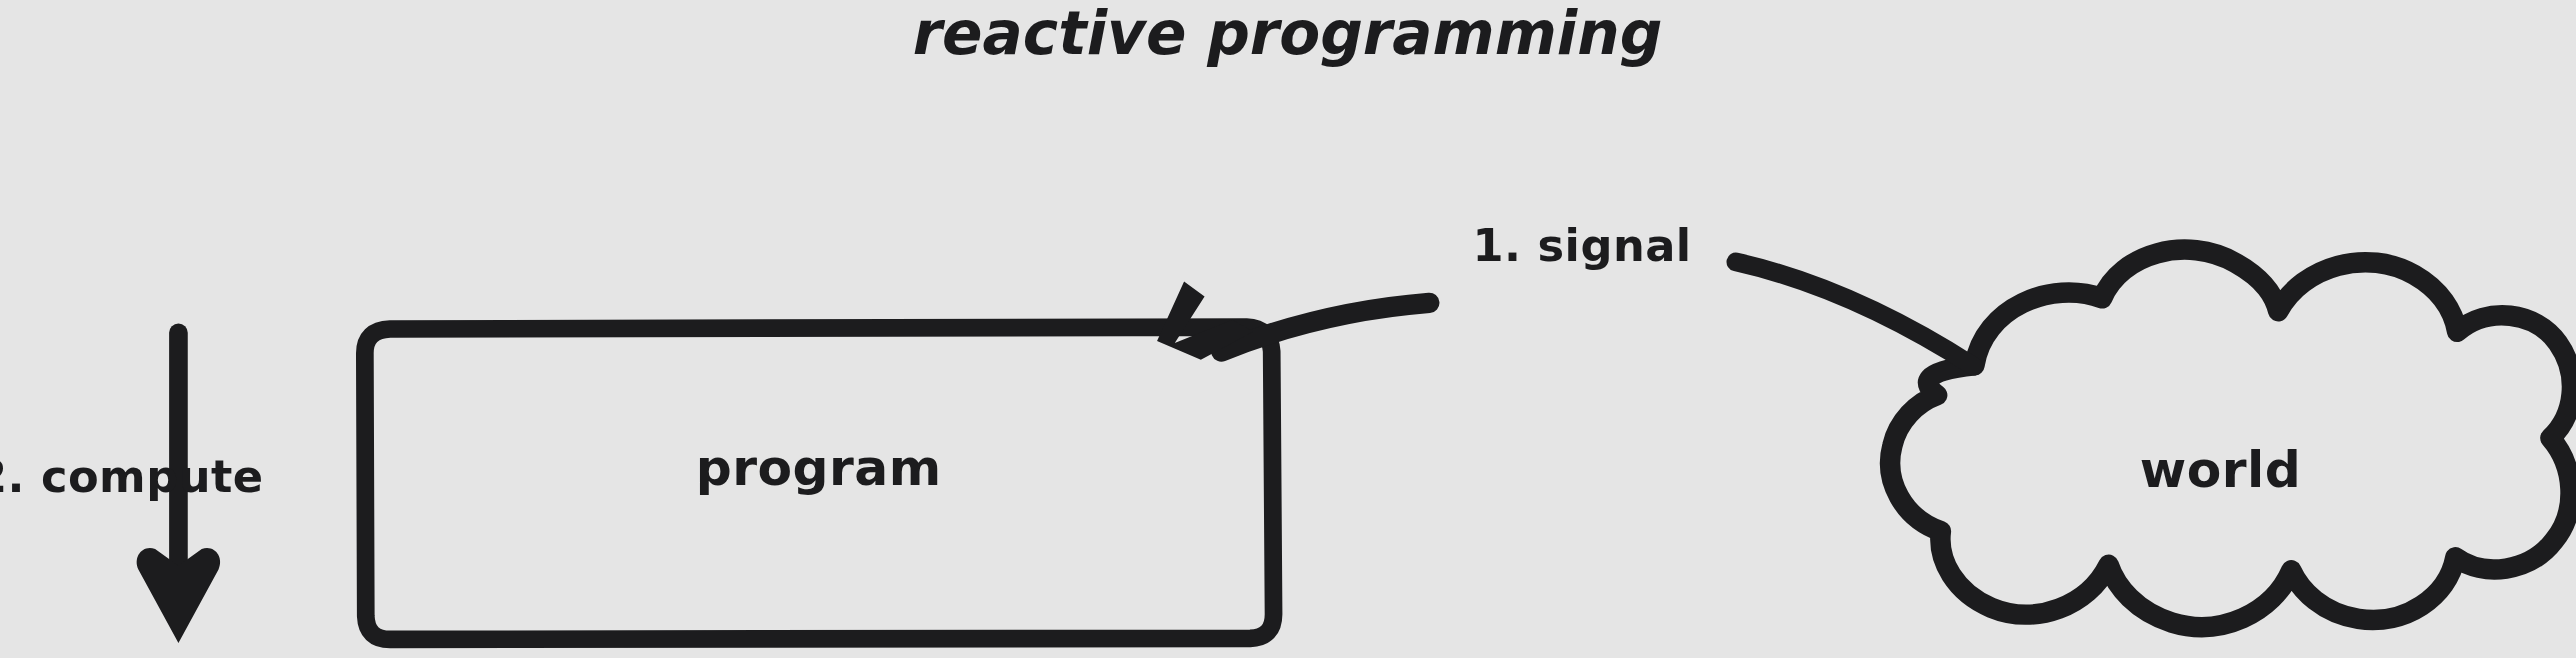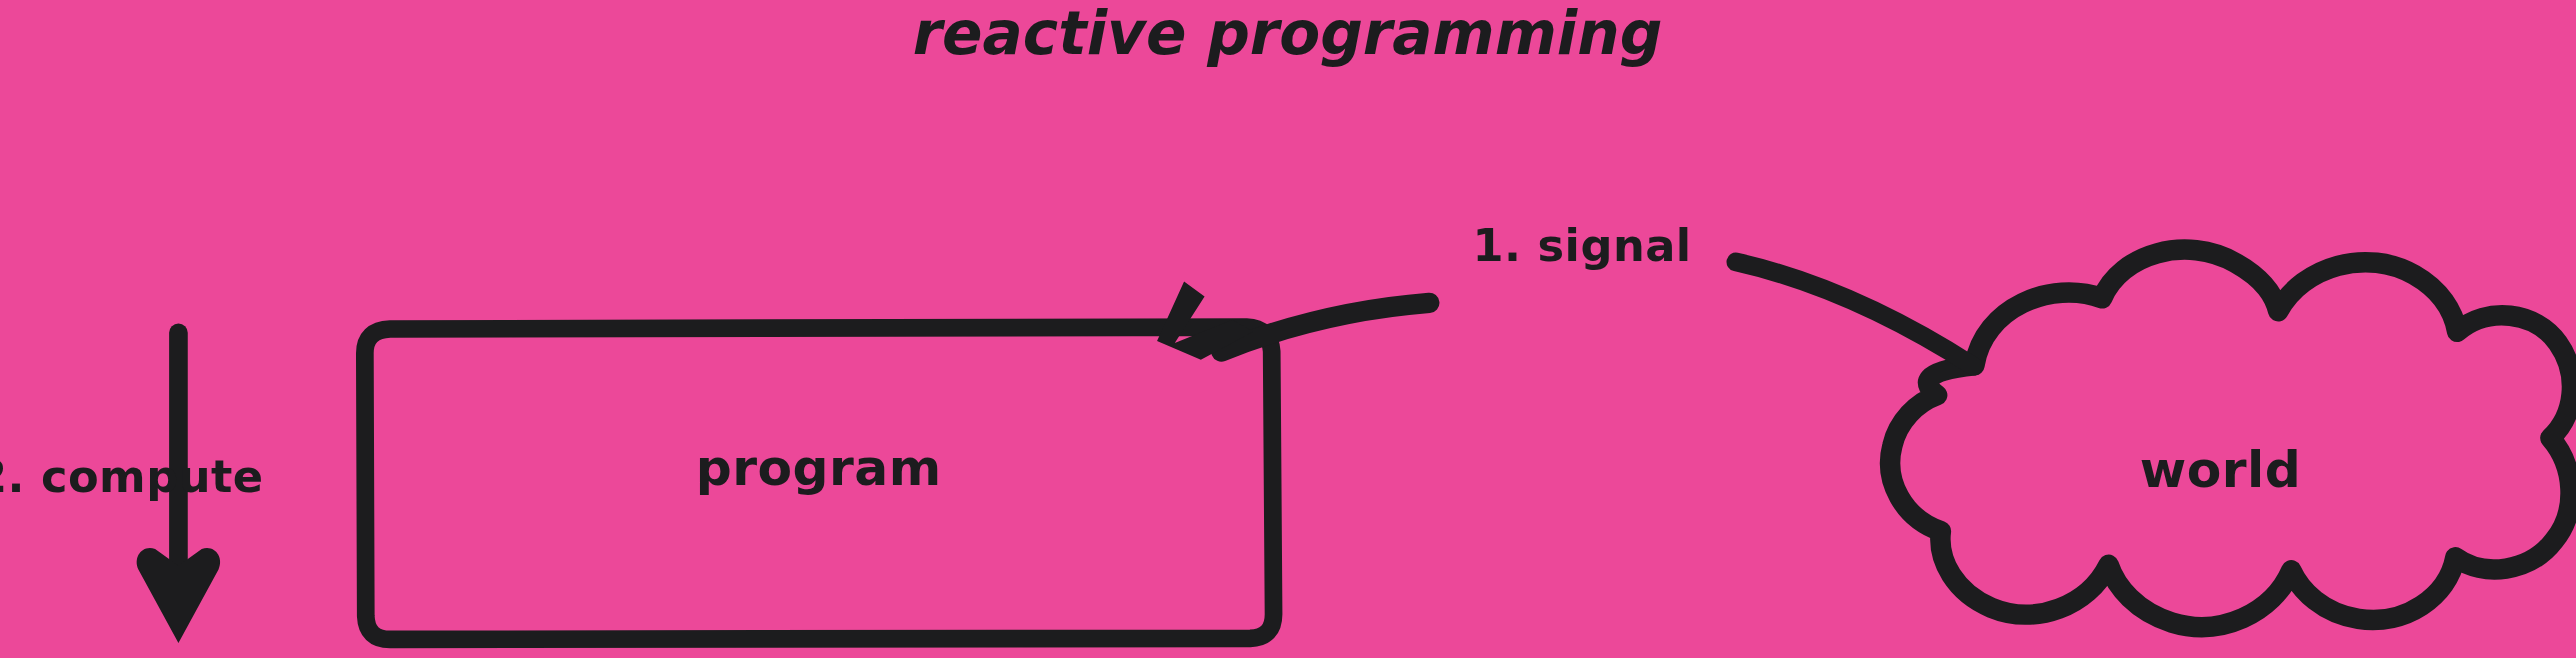--- a/index.html
+++ b/index.html
@@ -15,7 +15,7 @@
     position: relative;
     width: 2576px;
     height: 658px;
-    background: #ec4899;
+    background: #e5e5e5;
     overflow: hidden;
   }
   #canvas {

